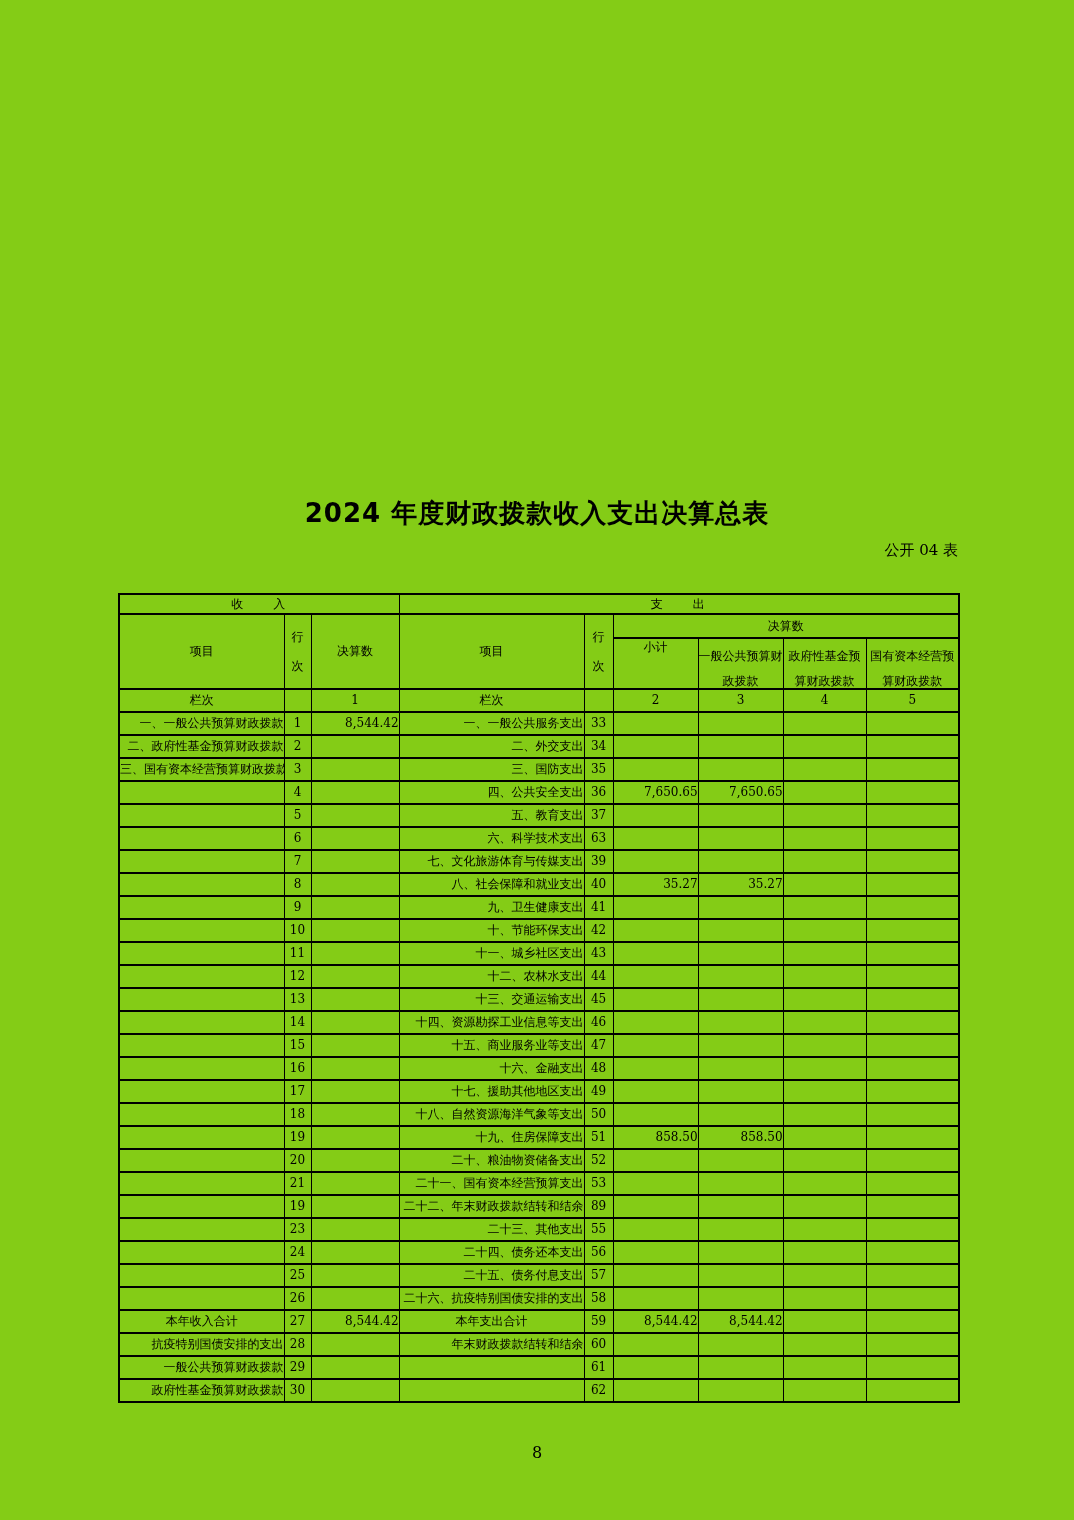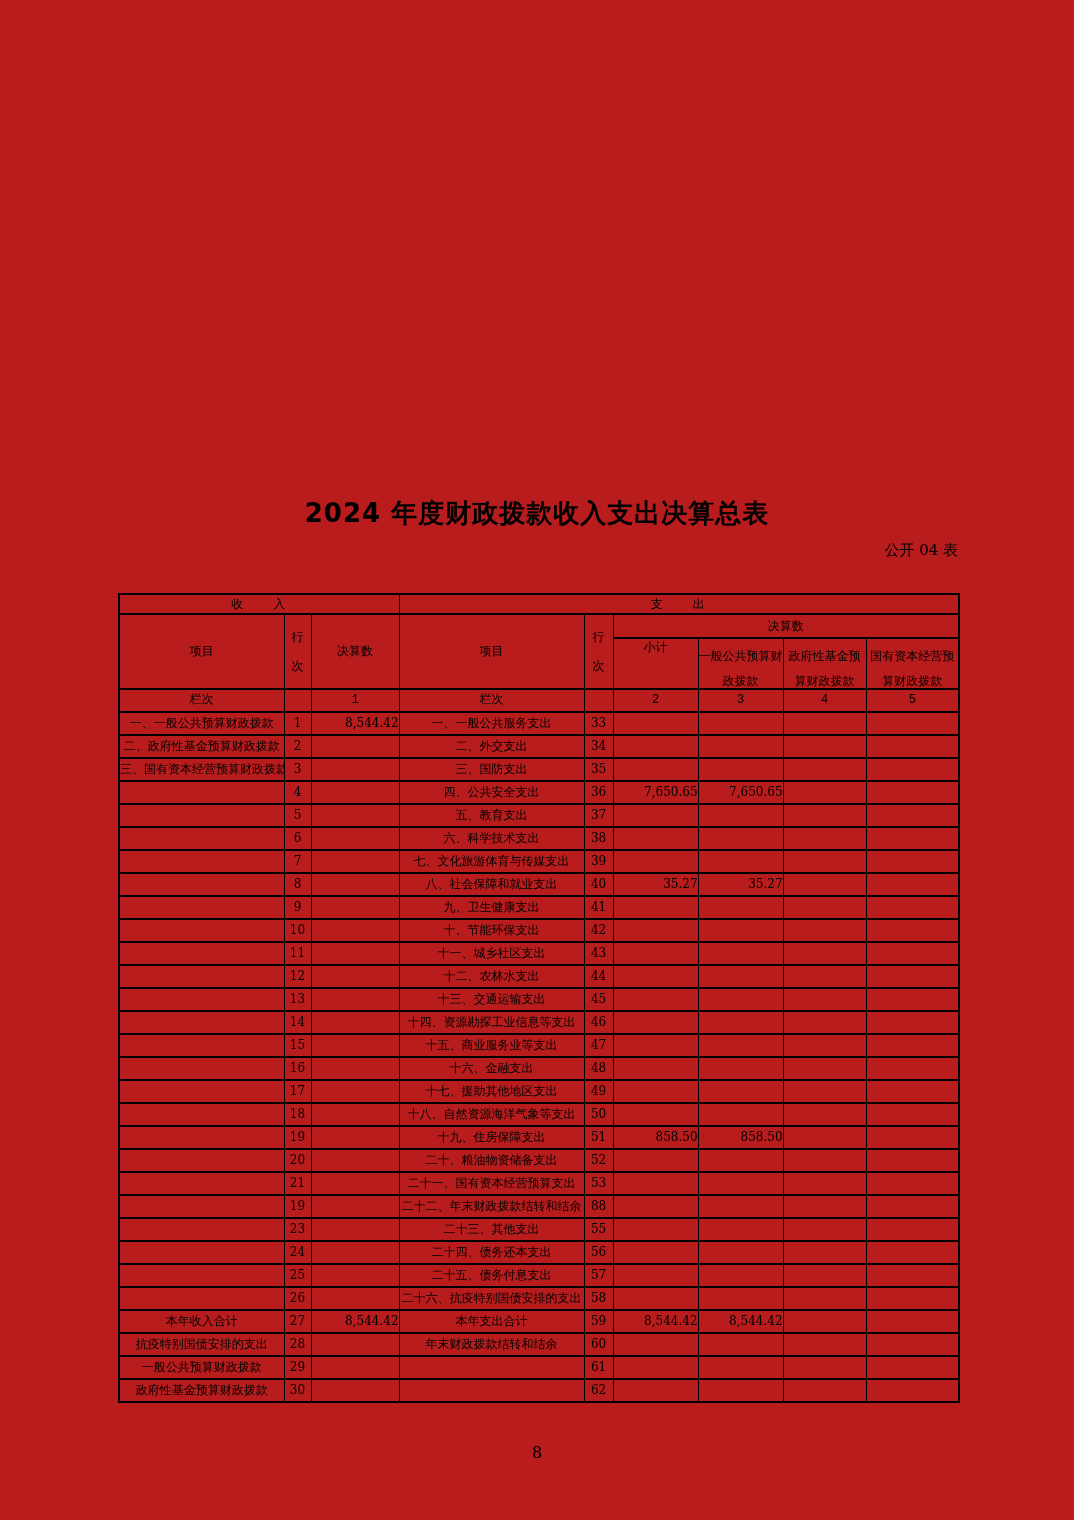--- a/index.html
+++ b/index.html
@@ -7,7 +7,7 @@
     position: relative;
     width: 1074px;
     height: 1520px;
-    background: #b91c1c;
+    background: #84cc16;
     color: #000;
     font-family: "DejaVu Serif", "Liberation Serif", serif;
   }

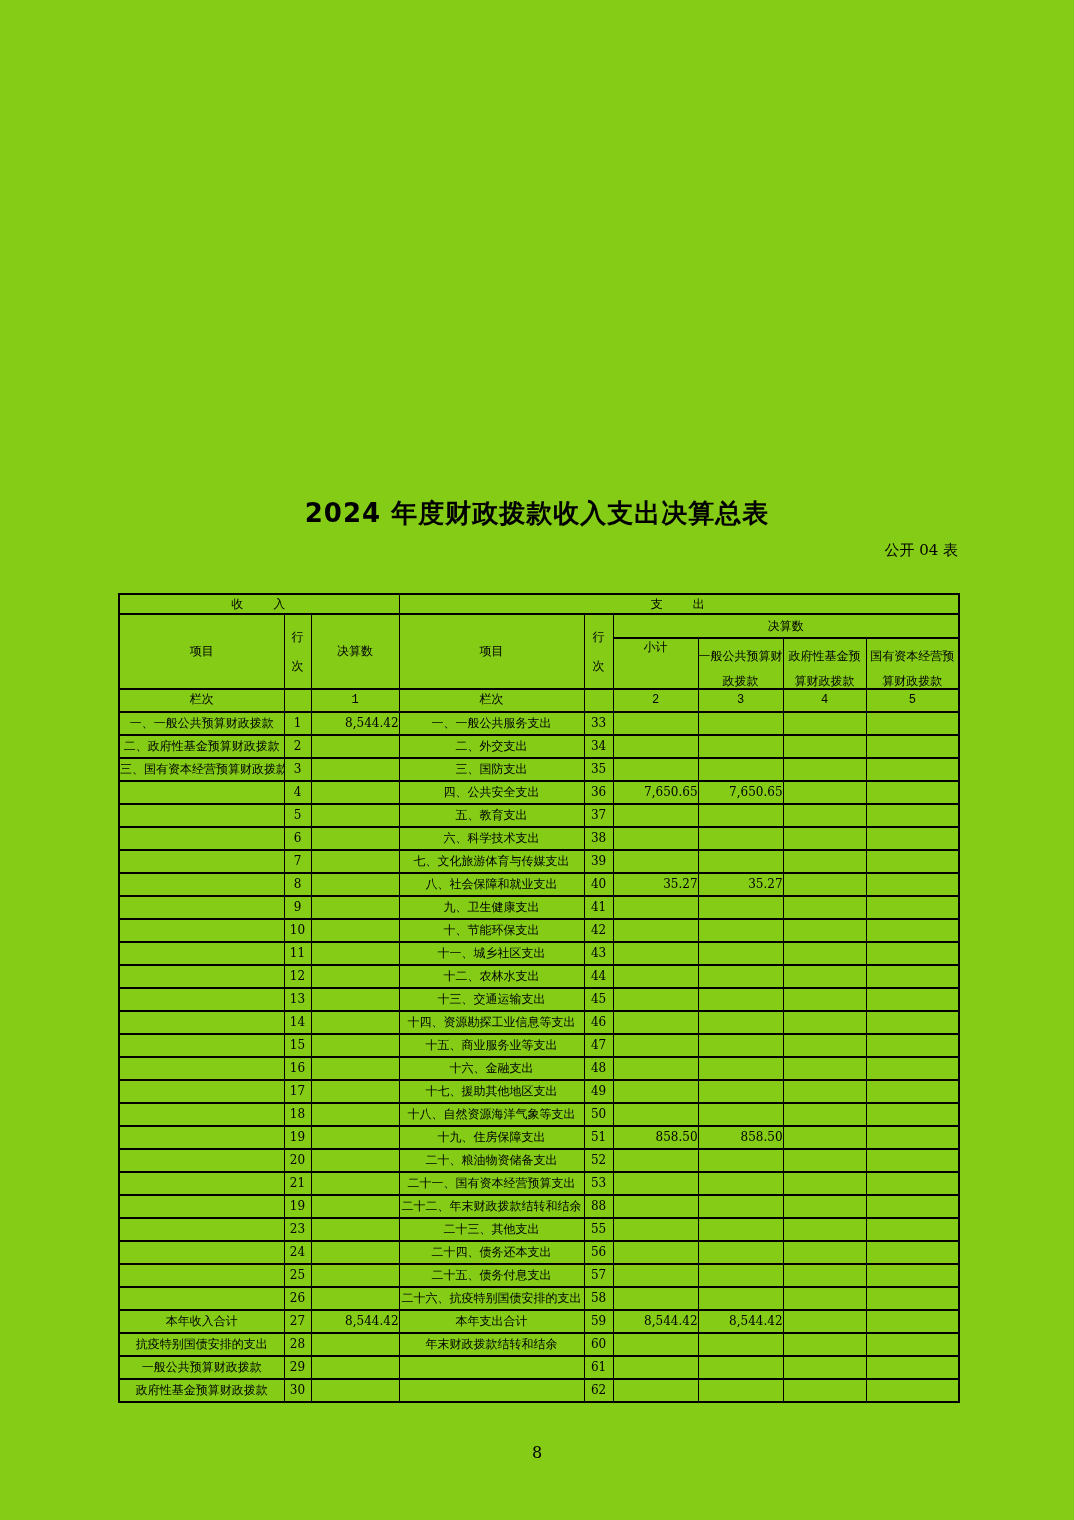--- a/index.html
+++ b/index.html
@@ -68,7 +68,7 @@
     padding-top: 5px;
   }
   th.subtotal-head { vertical-align: middle; }
-  tr.colnum-row th { height: 21px; line-height: 21px; font-family: Liberation Mono, monospace; }
+  tr.colnum-row th { height: 21px; line-height: 21px; }
   tbody td { height: 21px; line-height: 21px; }
   .vert {
     display: inline-block;

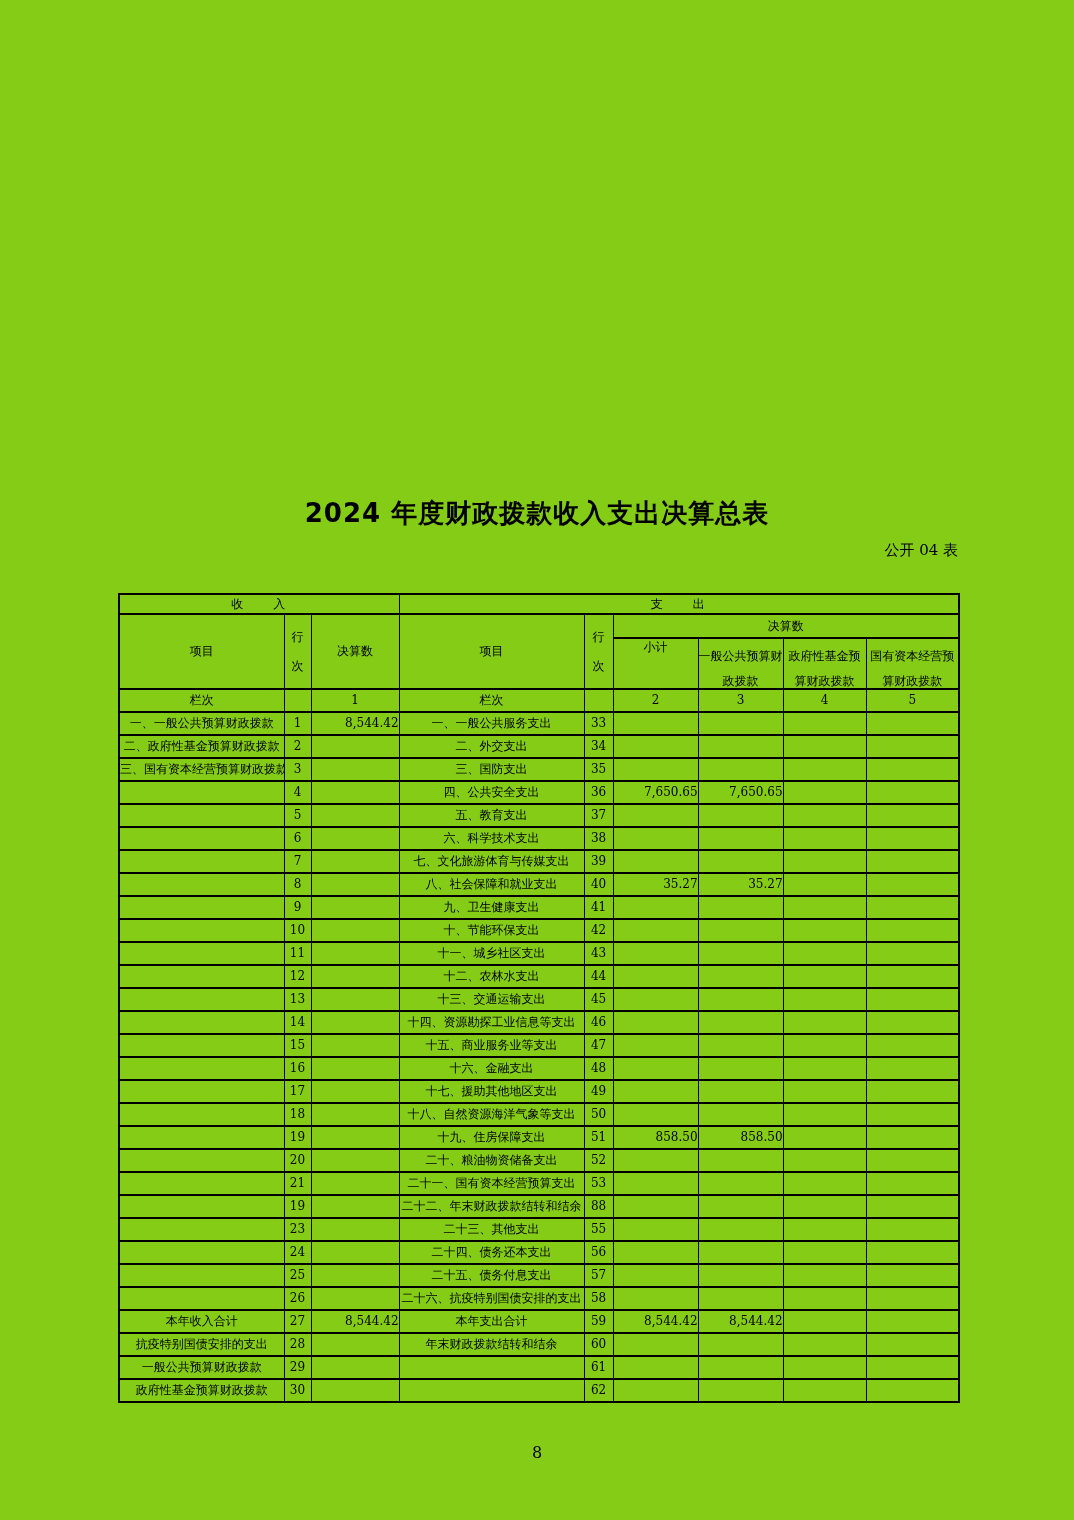--- a/index.html
+++ b/index.html
@@ -78,7 +78,7 @@
     line-height: 2.4;
     vertical-align: middle;
   }
-  .item   { text-align: center;  padding-left: 7px;  }
+  .item   { text-align: right;  padding-left: 7px;  }
   .indent { padding-left: 22px; }
   .num    { text-align: right; padding-right: 7px; }
   .center { text-align: center; }

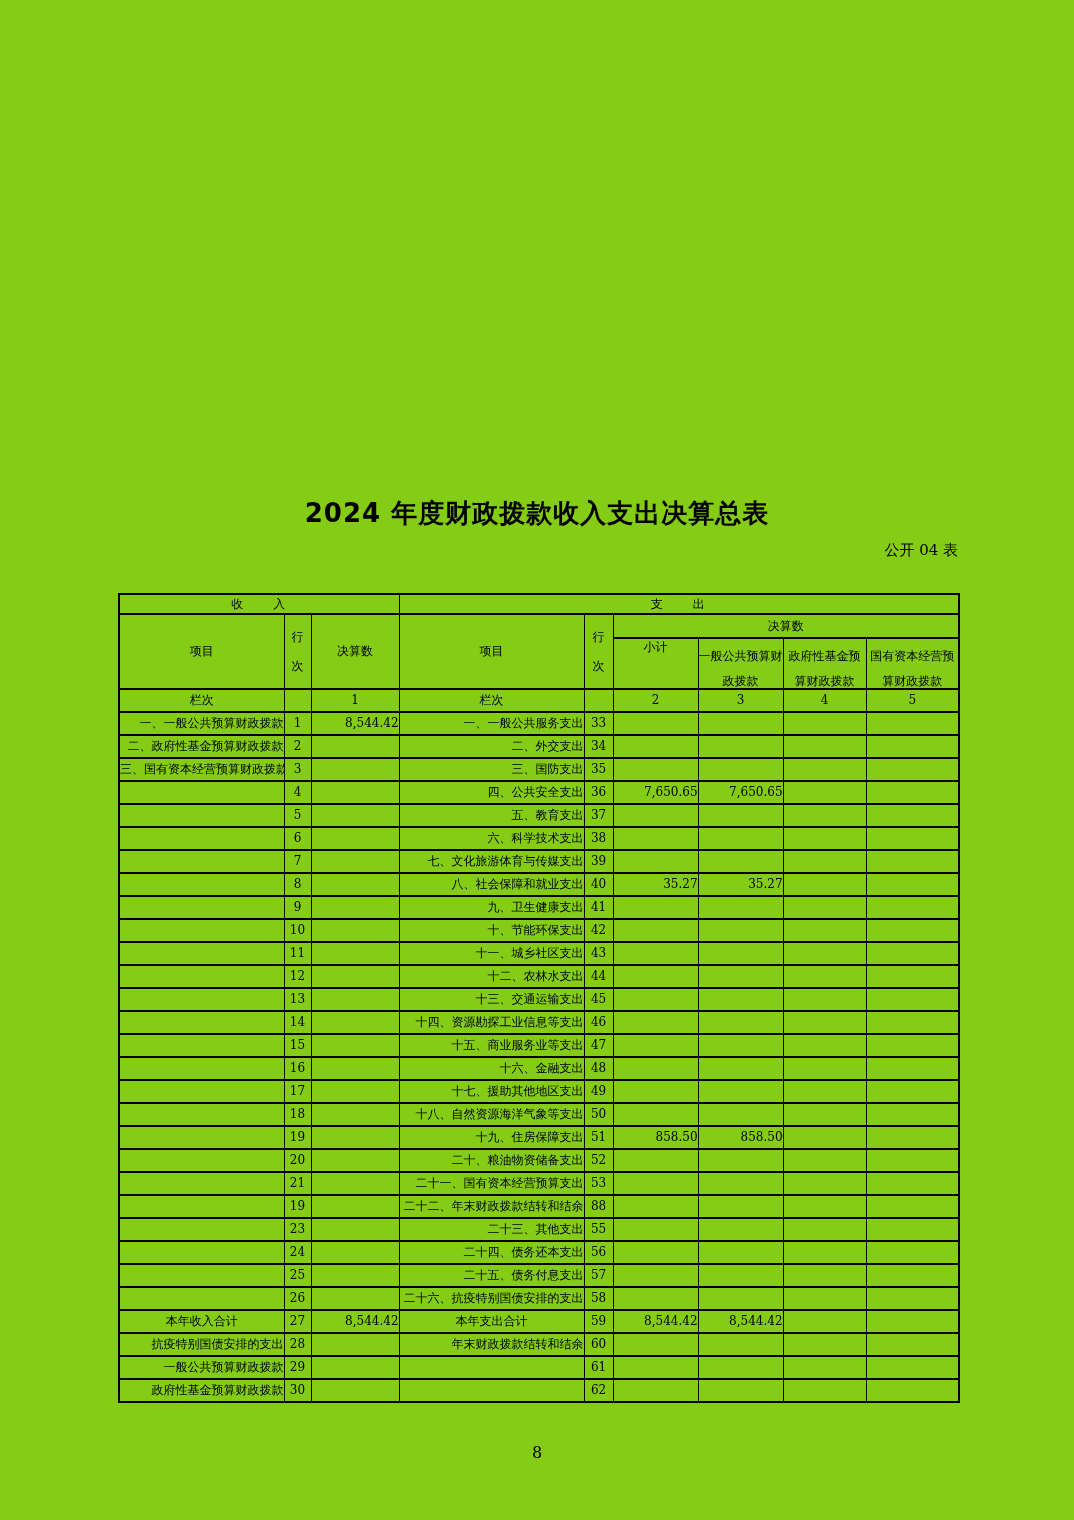--- a/index.html
+++ b/index.html
@@ -212,7 +212,7 @@
           <td class="center">6</td>
           <td class="num"></td>
           <td class="item">六、科学技术支出</td>
-          <td class="center">38</td>
+          <td class="center">63</td>
           <td class="num"></td>
           <td class="num"></td>
           <td class="num"></td>

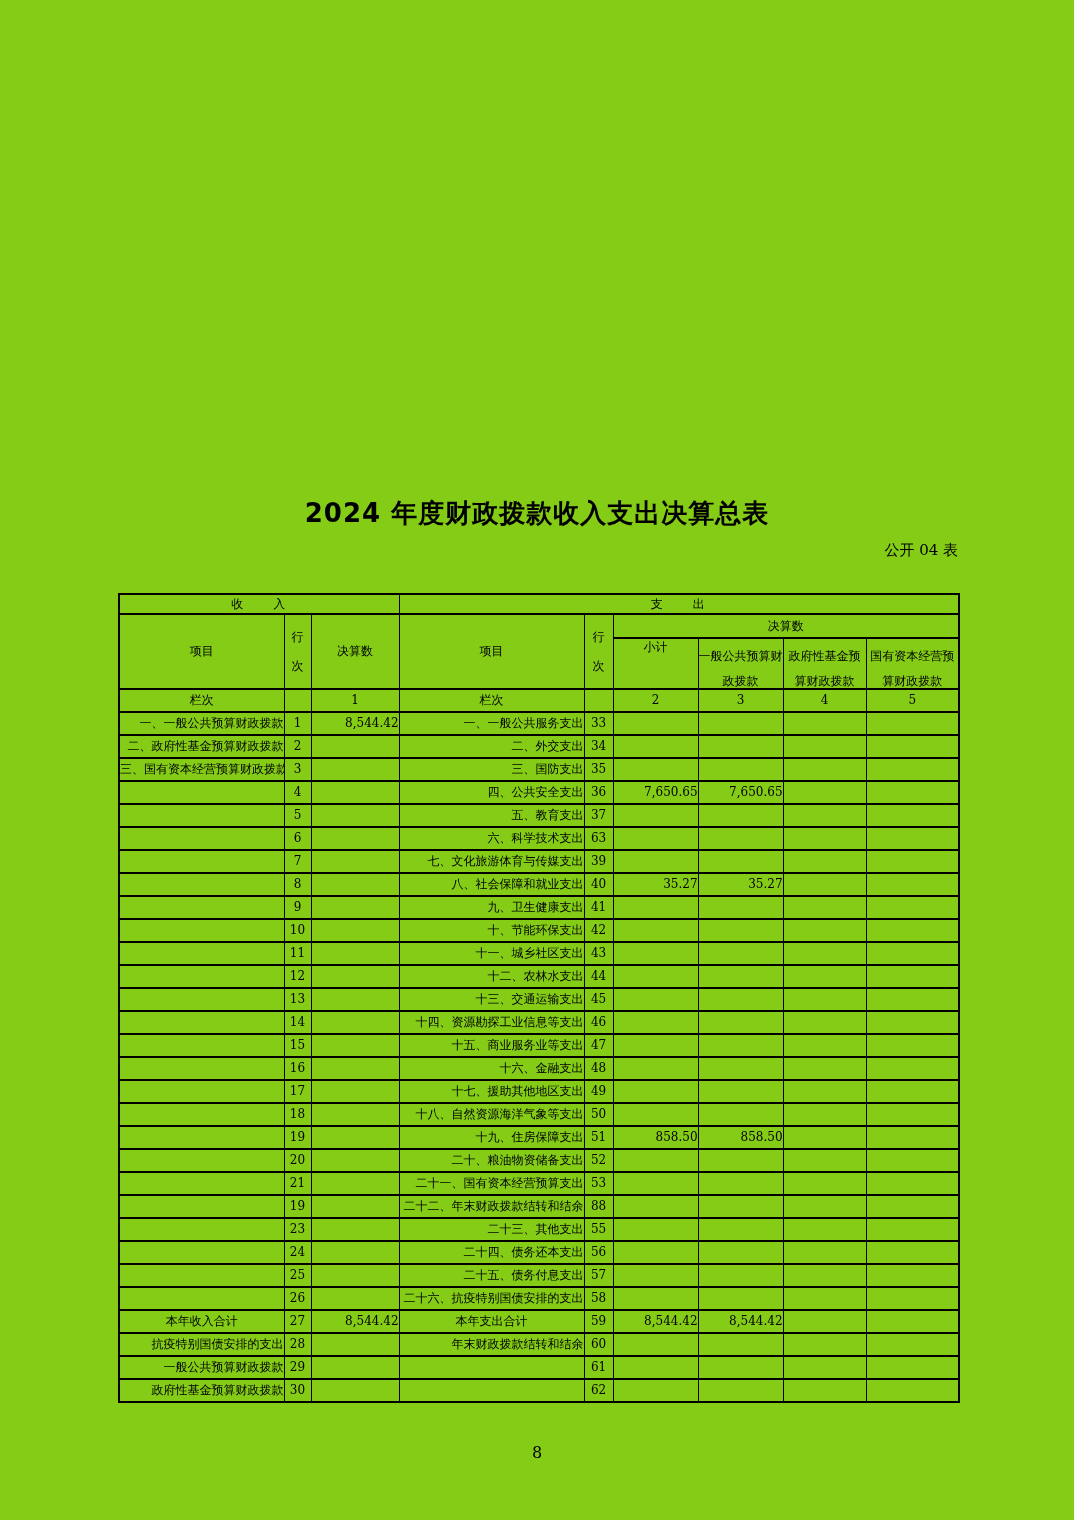--- a/index.html
+++ b/index.html
@@ -388,7 +388,7 @@
           <td class="center">19</td>
           <td class="num"></td>
           <td class="item">二十二、年末财政拨款结转和结余</td>
-          <td class="center">88</td>
+          <td class="center">89</td>
           <td class="num"></td>
           <td class="num"></td>
           <td class="num"></td>

